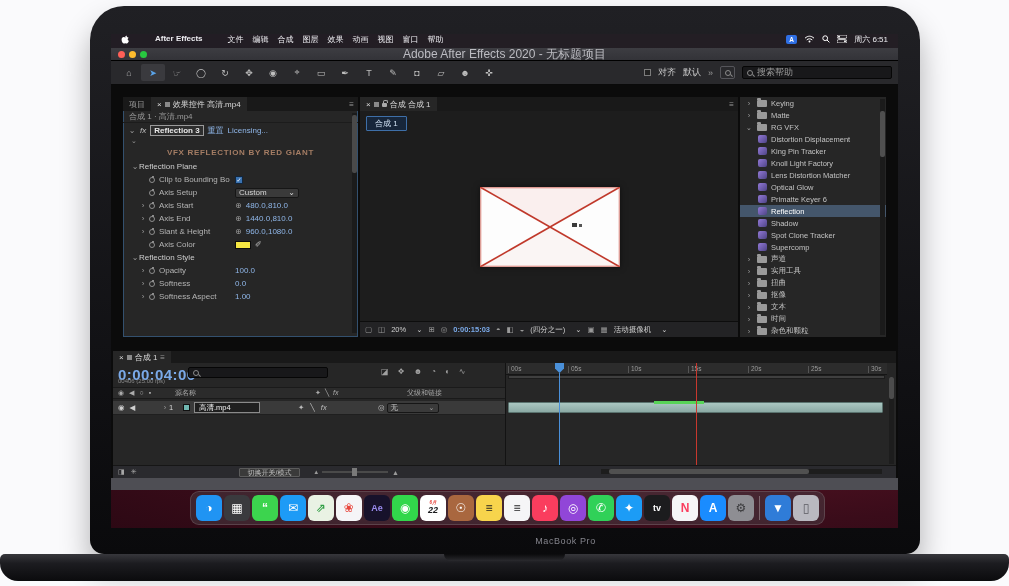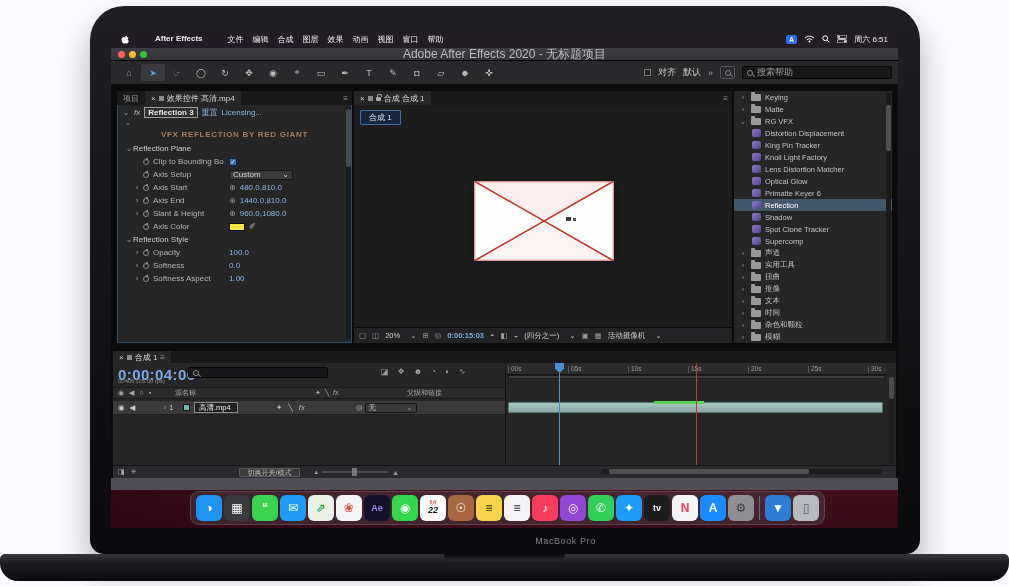--- a/index.html
+++ b/index.html
@@ -40,7 +40,7 @@
   .mag::after{content:'';position:absolute;width:3px;height:1px;background:#8a8a8a;transform:rotate(45deg);right:-3px;bottom:-1px}
 
   
-  .panels{position:absolute;top:37px;left:0;right:0;height:264px;display:flex;gap:2px;padding:6px;background:#0b0b0b}
+  .panels{position:absolute;top:37px;left:0;right:0;height:264px;display:flex;gap:2px;padding:12px;background:#0b0b0b}
   .panel{background:#262626;position:relative;overflow:hidden}
   .p-left{width:235px;box-shadow:inset 0 0 0 1px #33506e}
   .p-center{width:378px}

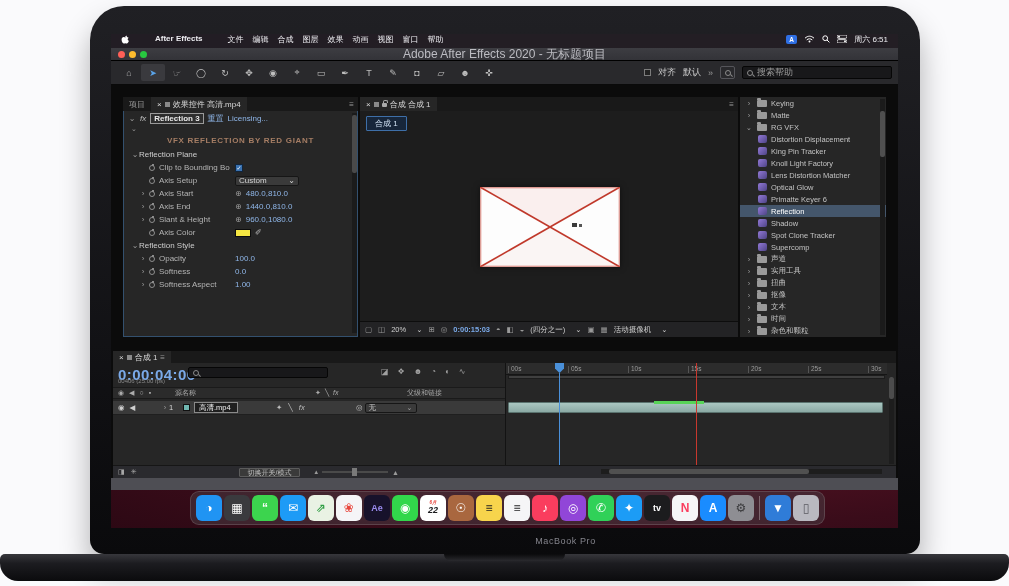--- a/index.html
+++ b/index.html
@@ -256,6 +256,7 @@
           </span>
           <span class="menu-end">≡</span>
         </div>
+        <div class="crumb">合成 1 · 高清.mp4</div>
         <div class="fx-head">
           <span class="twirl">⌄</span>
           <span class="fx-it">fx</span>

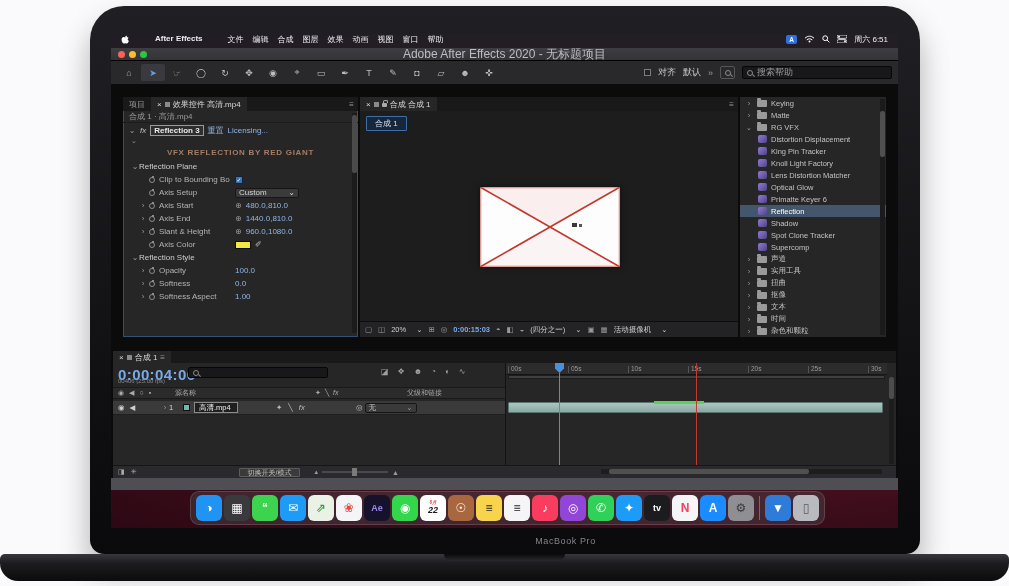--- a/index.html
+++ b/index.html
@@ -113,7 +113,7 @@
   .layer-row .avc{display:flex;gap:5px;padding-left:5px;width:48px;color:#cfcfcf}
   .lyr-idx{width:14px}
   .lyr-color{width:7px;height:7px;background:#6fb6b0;border:1px solid #101010;margin-right:4px}
-  .lyr-name{border:1px solid #8a8a8a;background:#1f1f1f;color:#efefef;padding:0 4px;height:11px;line-height:10px;width:44px}
+  .lyr-name{border:1px solid #8a8a8a;background:#1f1f1f;color:#efefef;padding:0 4px;height:11px;line-height:10px;width:66px}
   .lyr-sw{display:flex;gap:6px;margin-left:38px;width:80px;color:#bdbdbd}
   .pickwhip{color:#bdbdbd}
   .parent-dd{width:52px;height:10px;background:#3a3a3a;border:1px solid #161616;border-radius:2px;display:flex;align-items:center;justify-content:space-between;padding:0 3px;color:#d0d0d0;margin-left:2px}

